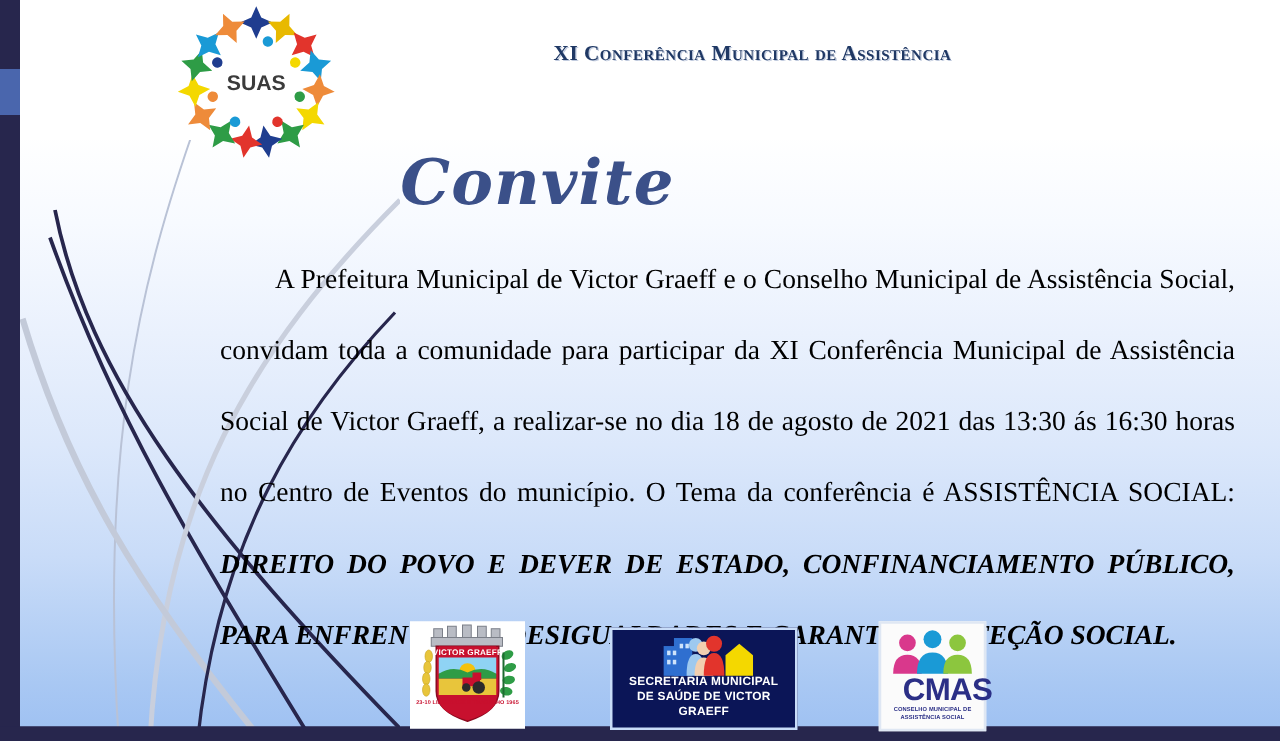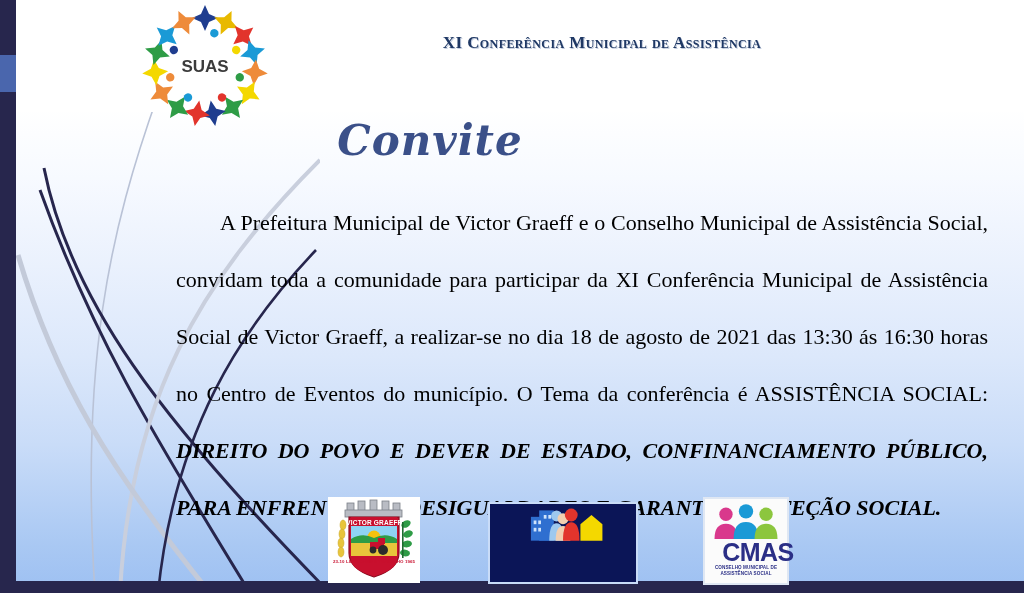--- a/index.html
+++ b/index.html
@@ -92,7 +92,7 @@
     font-family: "DejaVu Serif", "Liberation Serif", serif;
     font-style: italic;
     font-weight: bold;
-    font-size: 42px;
+    font-size: 50px;
     letter-spacing: 1px;
   }
 

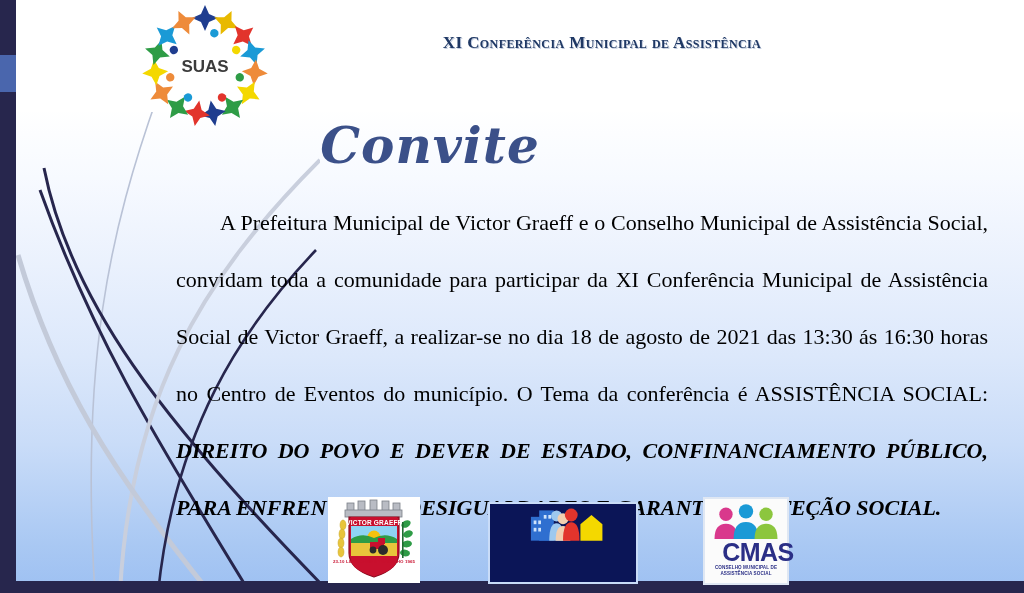--- a/index.html
+++ b/index.html
@@ -391,6 +391,10 @@
 
         <path d="M92 40 V22 L104 12 L116 22 V40 Z" fill="#f4d800"></path>
       </svg>
+      <div class="sms-text">
+        <div>SECRETARIA MUNICIPAL</div>
+        <div>DE SAÚDE DE VICTOR GRAEFF</div>
+      </div>
     </div>
 
     <div class="logo-box logo-cmas">

